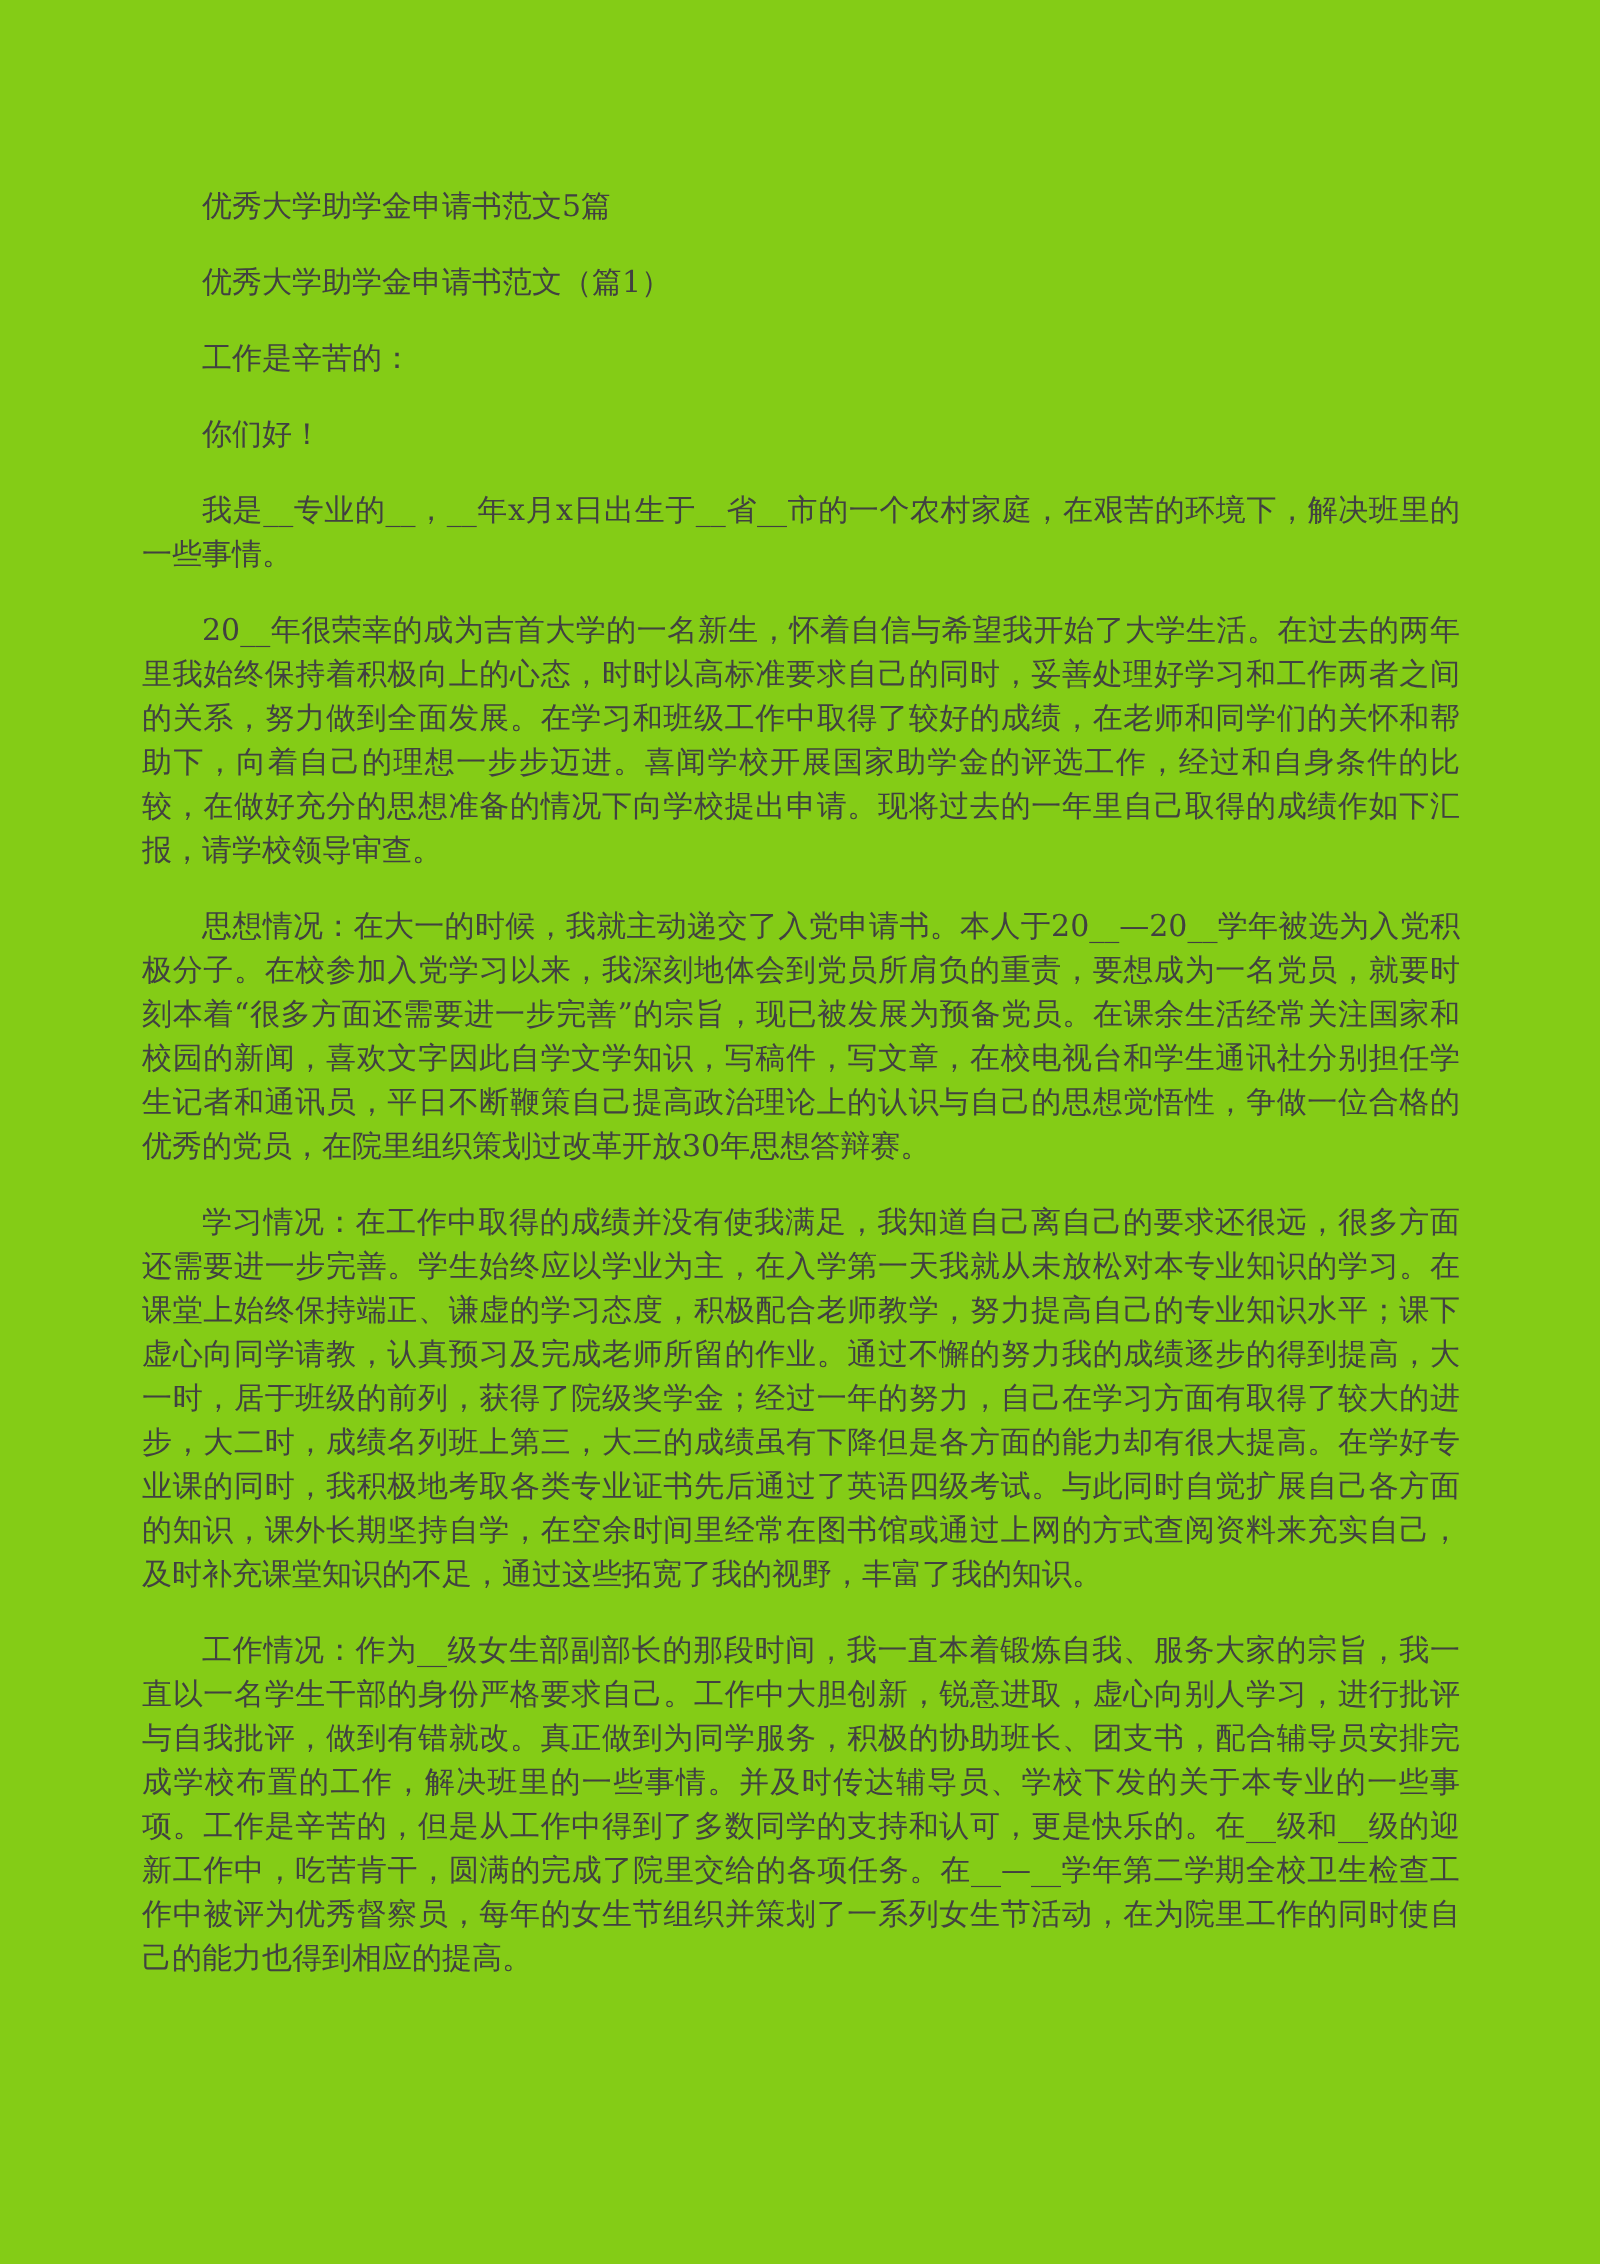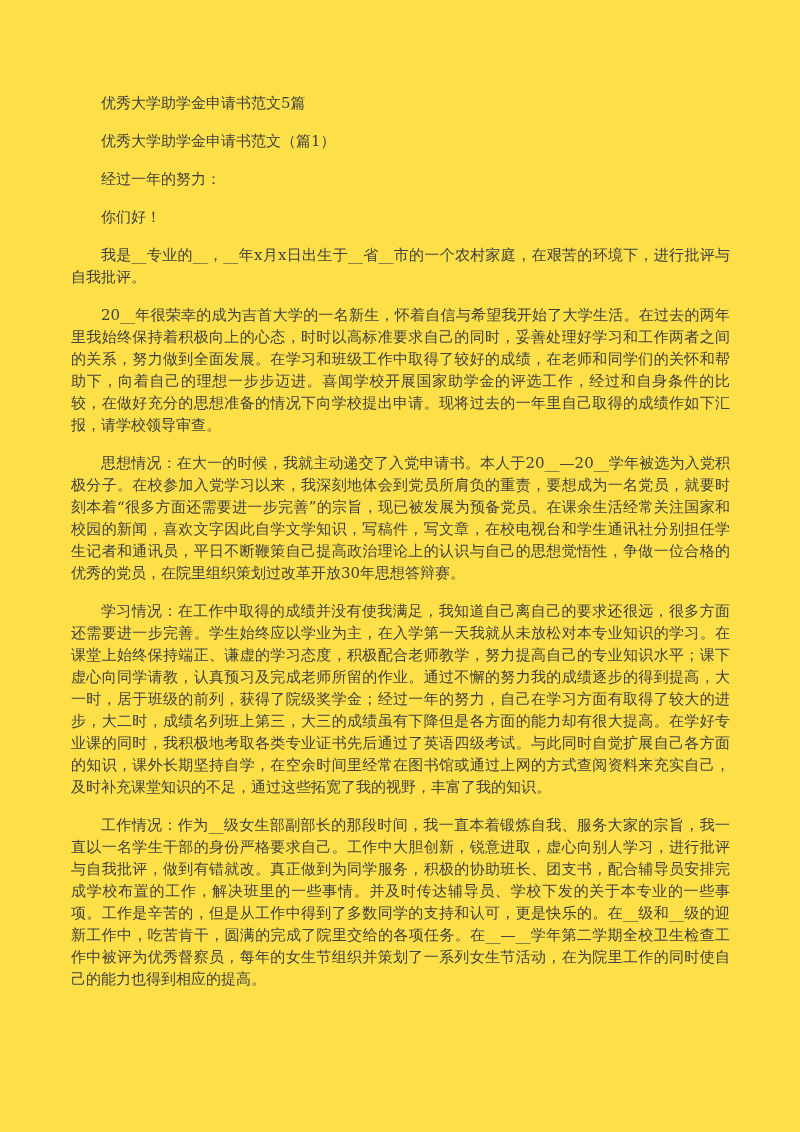--- a/index.html
+++ b/index.html
@@ -12,7 +12,7 @@
     width: 800px;
     height: 1132px;
     margin: 0 auto;
-    background: #fde047;
+    background: #84cc16;
     box-sizing: border-box;
     padding: 92px 70px 0 71px;
     overflow: hidden;

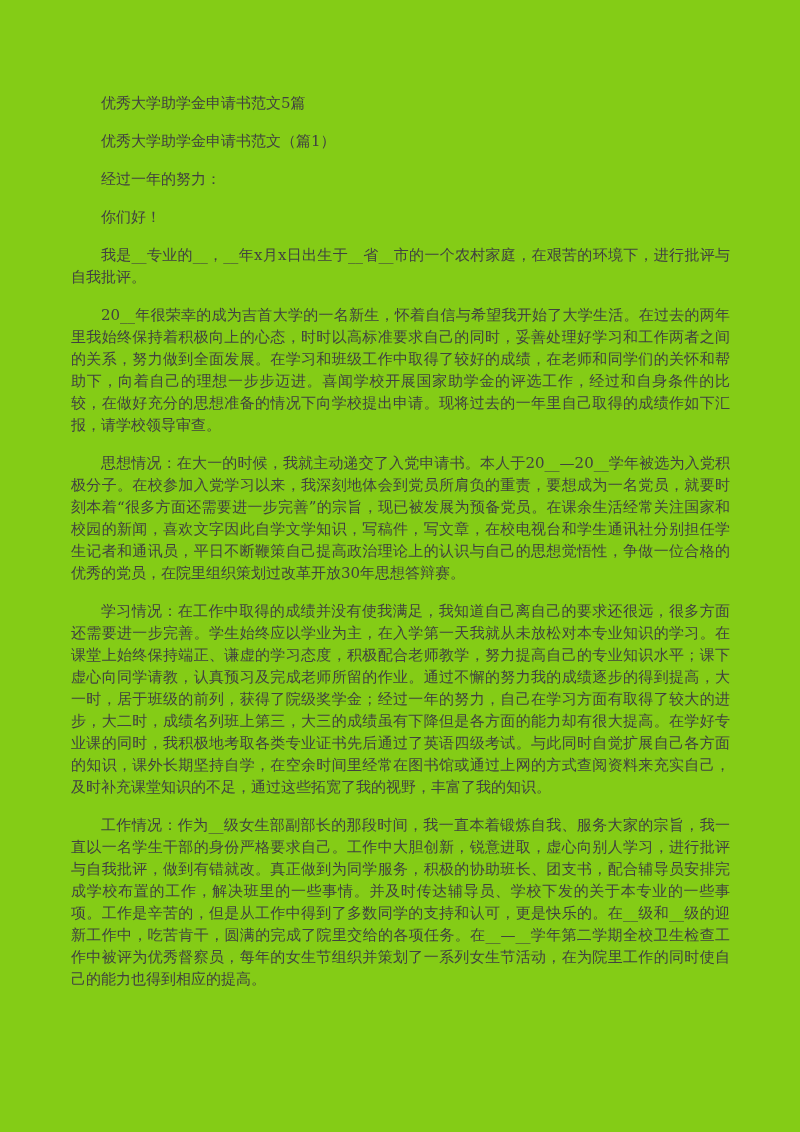--- a/index.html
+++ b/index.html
@@ -41,7 +41,7 @@
 
   <p class="doc-par bold">优秀大学助学金申请书范文（篇1）</p>
 
-  <p class="doc-par">经过一年的努力：</p>
+  <p class="doc-par">工作是辛苦的：</p>
 
   <p class="doc-par">你们好！</p>
 

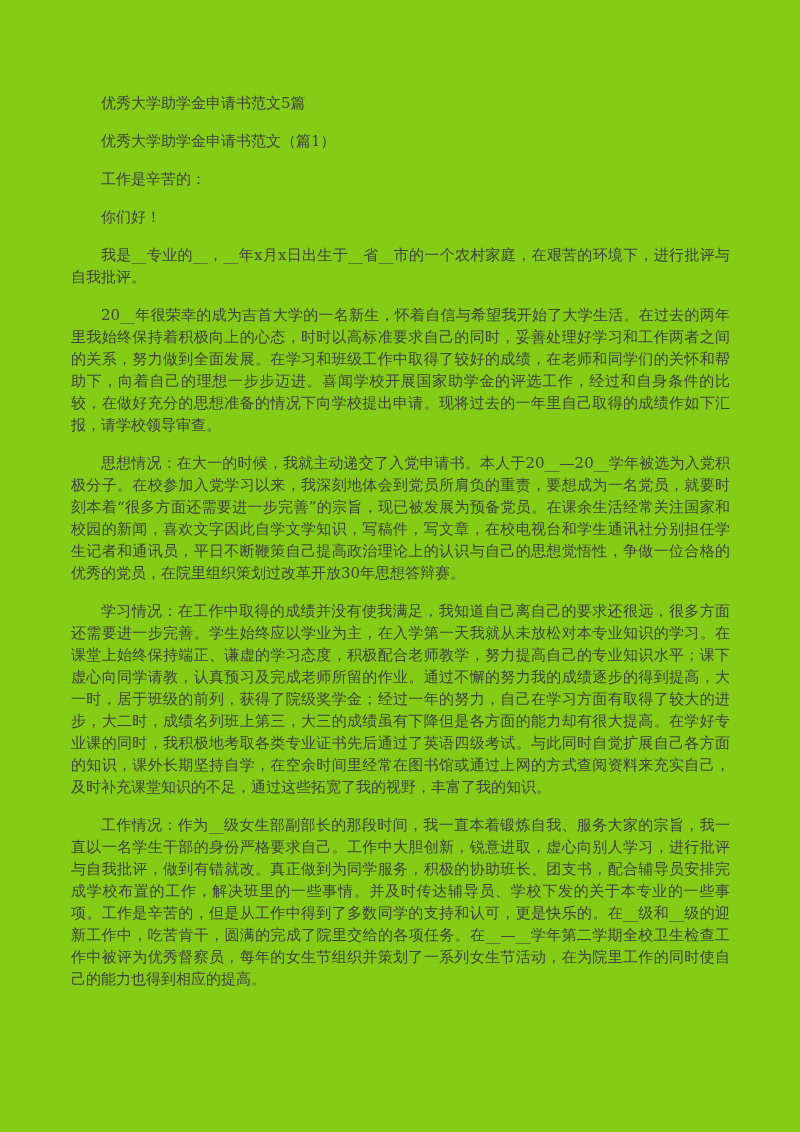--- a/index.html
+++ b/index.html
@@ -45,7 +45,7 @@
 
   <p class="doc-par">你们好！</p>
 
-  <p class="doc-par">我是__专业的__，__年x月x日出生于__省__市的一个农村家庭，在艰苦的环境下，进行批评与自我批评。</p>
+  <p class="doc-par">我是__专业的__，__年x月x日出生于__省__市的一个农村家庭，在艰苦的环境下，解决班里的一些事情。</p>
 
   <p class="doc-par">20__年很荣幸的成为吉首大学的一名新生，怀着自信与希望我开始了大学生活。在过去的两年里我始终保持着积极向上的心态，时时以高标准要求自己的同时，妥善处理好学习和工作两者之间的关系，努力做到全面发展。在学习和班级工作中取得了较好的成绩，在老师和同学们的关怀和帮助下，向着自己的理想一步步迈进。喜闻学校开展国家助学金的评选工作，经过和自身条件的比较，在做好充分的思想准备的情况下向学校提出申请。现将过去的一年里自己取得的成绩作如下汇报，请学校领导审查。</p>
 

